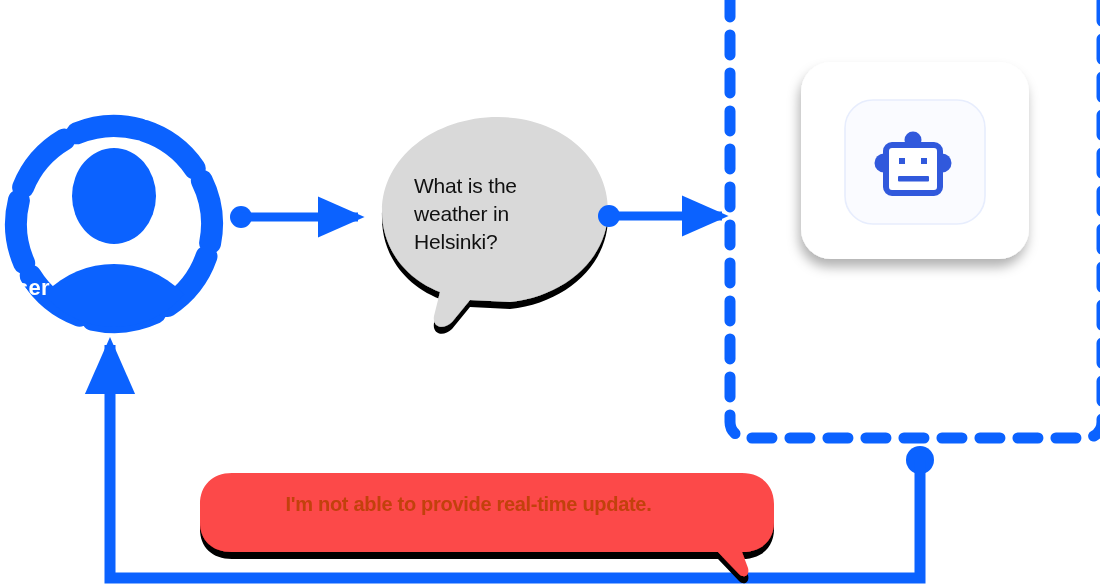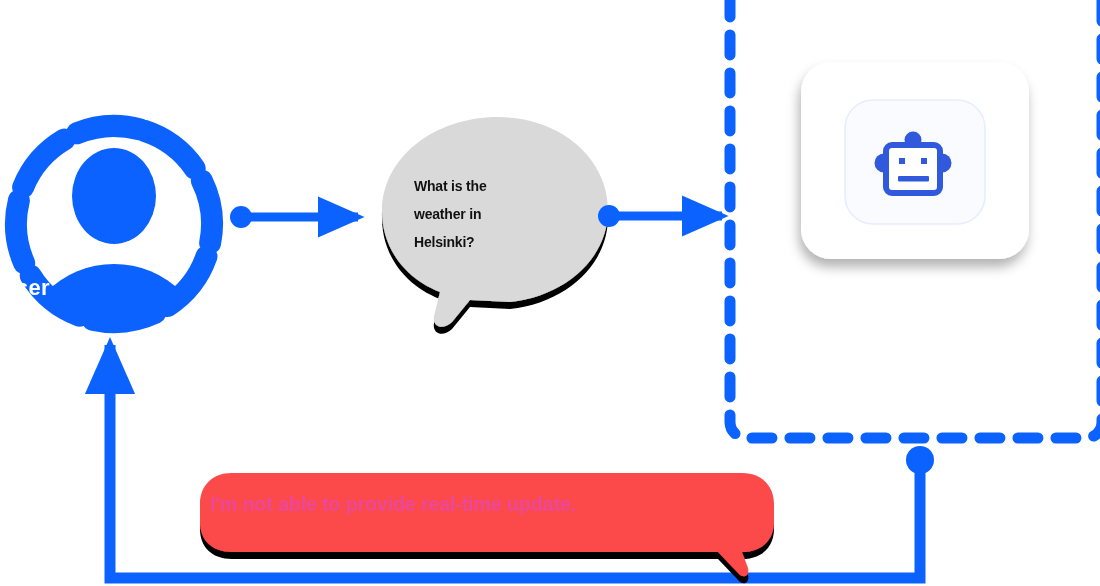--- a/index.html
+++ b/index.html
@@ -41,9 +41,9 @@
     left: 414px;
     top: 172px;
     width: 170px;
-    font-size: 14px;
+    font-size: 21px;
     line-height: 28px;
-    font-weight: bold;
+    font-weight: normal;
     color: #111111;
     letter-spacing: -0.2px;
   }

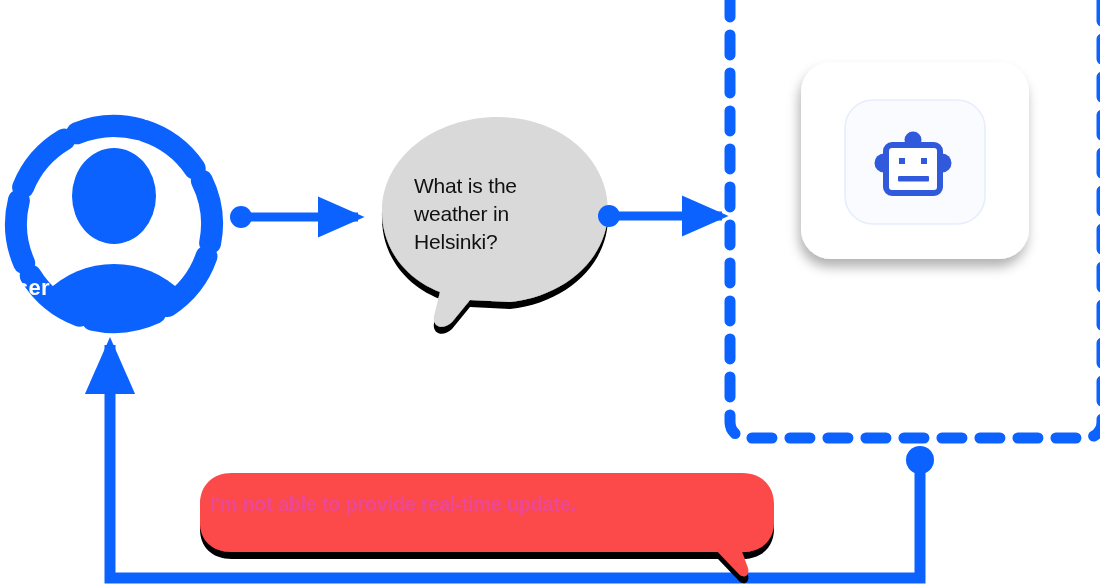--- a/index.html
+++ b/index.html
@@ -48,13 +48,13 @@
     letter-spacing: -0.2px;
   }
   #error-text {
-    left: 210px;
+    left: 196px;
     top: 493px;
     width: 545px;
-    text-align: left;
+    text-align: center;
     font-size: 20px;
     font-weight: bold;
-    color: #ec4899;
+    color: #c2410c;
     letter-spacing: -0.3px;
   }
 </style>

